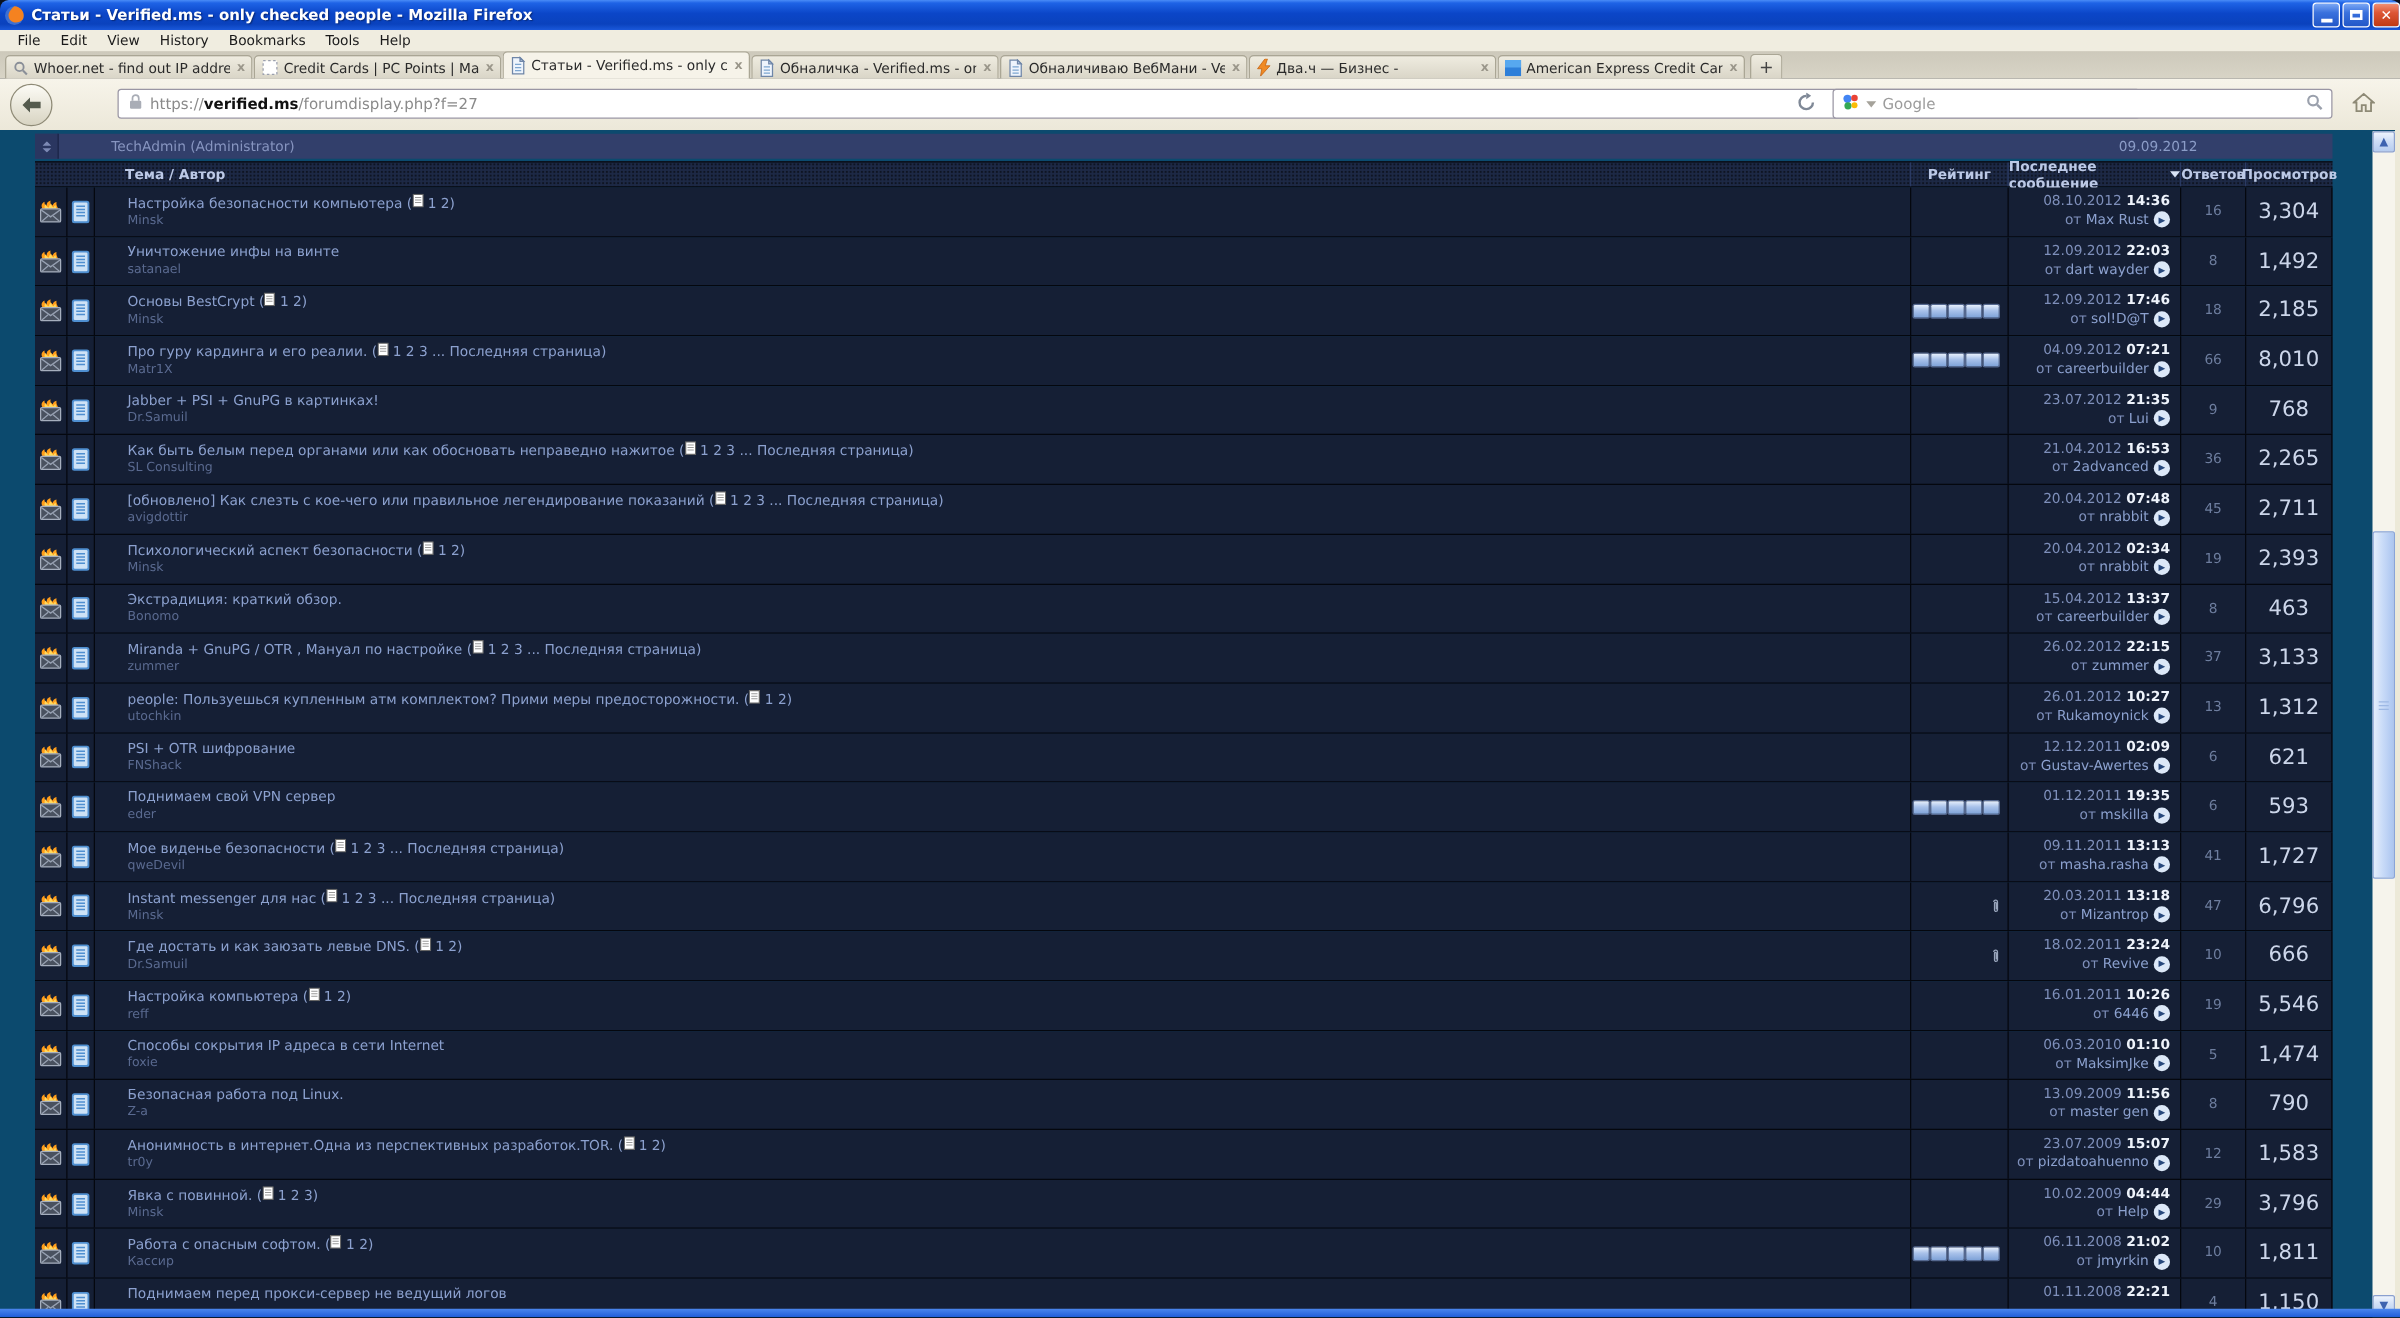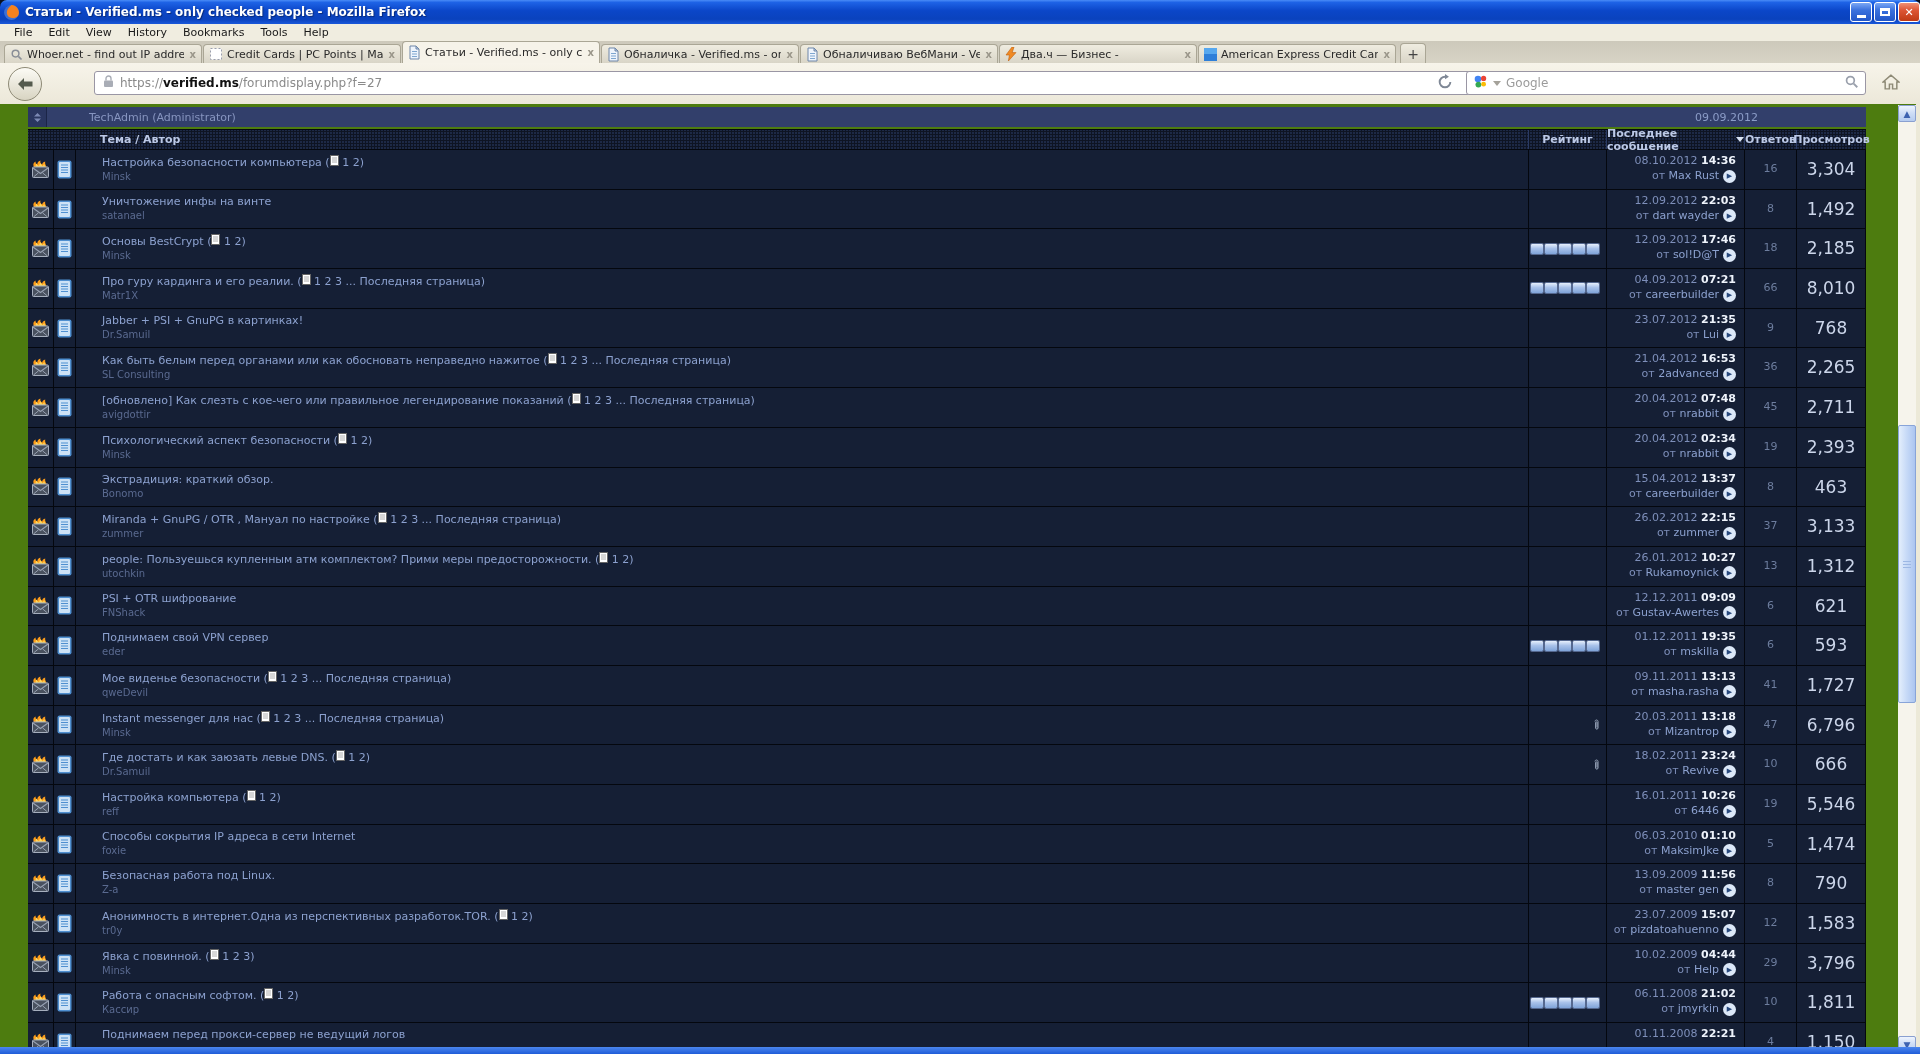--- a/index.html
+++ b/index.html
@@ -54,7 +54,7 @@
   .search-text{color:#9b9b9b;font-size:12px;flex:1;}
   .homebtn{position:absolute;left:1882px;top:11px;}
   
-  .content{position:absolute;top:104px;left:0;right:0;bottom:0;background:#4d7c0f;overflow:hidden;}
+  .content{position:absolute;top:104px;left:0;right:0;bottom:0;background:#0c4a6e;overflow:hidden;}
   .ftable{position:absolute;left:28px;top:0;width:1838px;}
   .modbar{position:absolute;left:0;top:3px;width:100%;height:20px;background:#323f6b;display:flex;align-items:center;box-sizing:border-box;}
   .mod-toggle{width:18px;height:100%;background:#2a3660;border-right:1px solid #1b2547;display:flex;align-items:center;justify-content:center;}

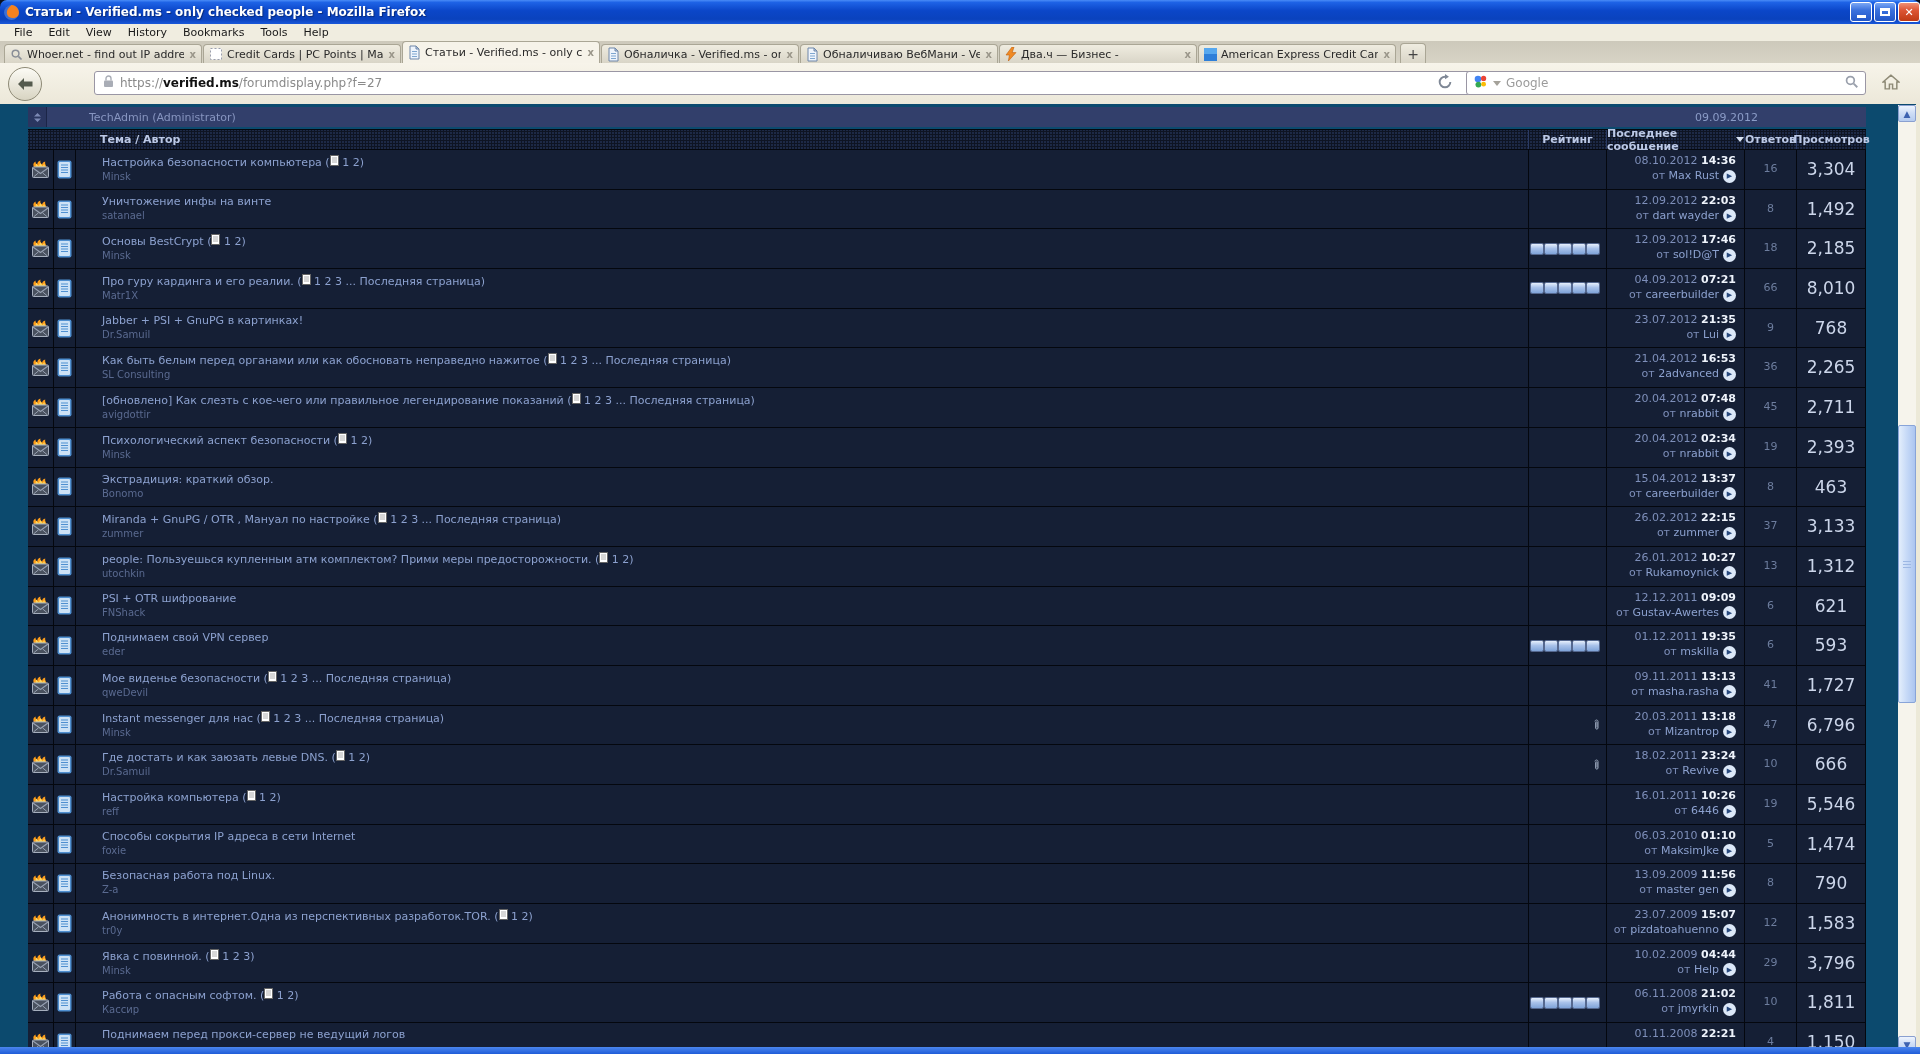--- a/index.html
+++ b/index.html
@@ -743,7 +743,7 @@
             </div>
             <div class="cell c-rating"></div>
             <div class="cell c-last">
-              <div class="lp1"><span class="lp-date">12.12.2011 </span><b class="lp-time">09:09</b></div>
+              <div class="lp1"><span class="lp-date">12.12.2011 </span><b class="lp-time">02:09</b></div>
               <div class="lp2"><span class="lp-from">от </span><a class="lp-user">Gustav-Awertes</a><span class="goto">▶</span></div>
             </div>
             <div class="cell c-replies">6</div>

